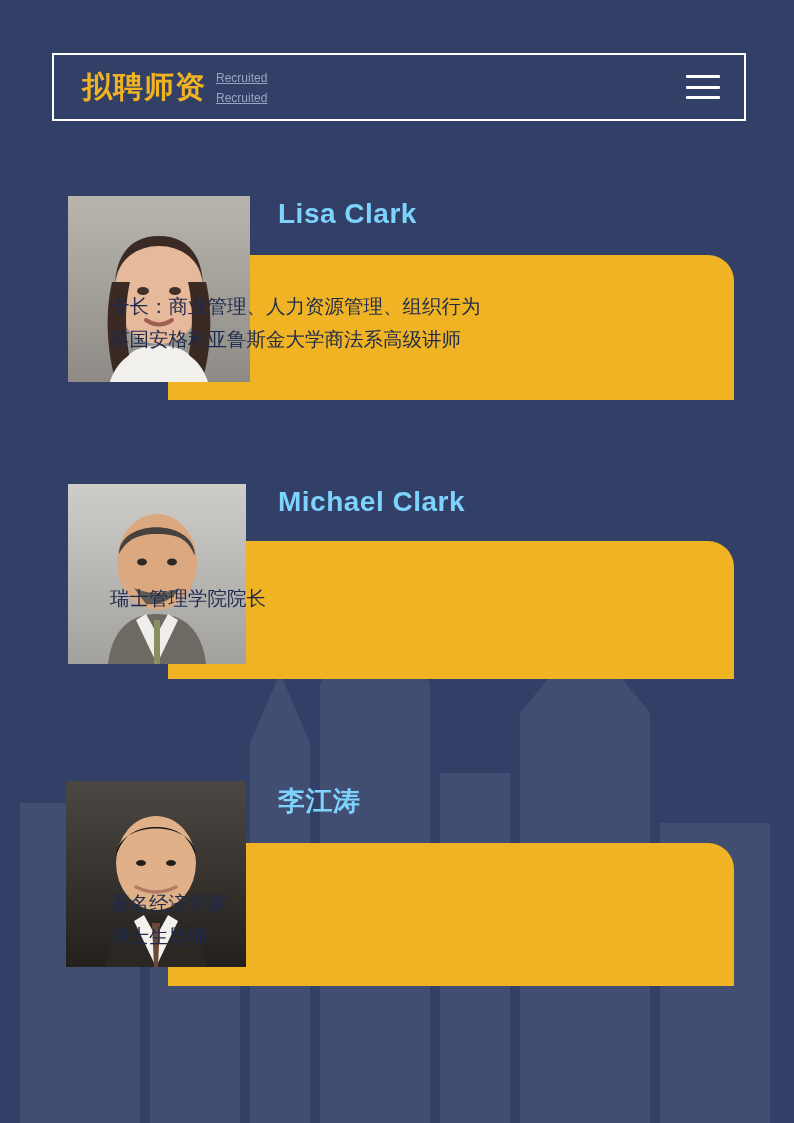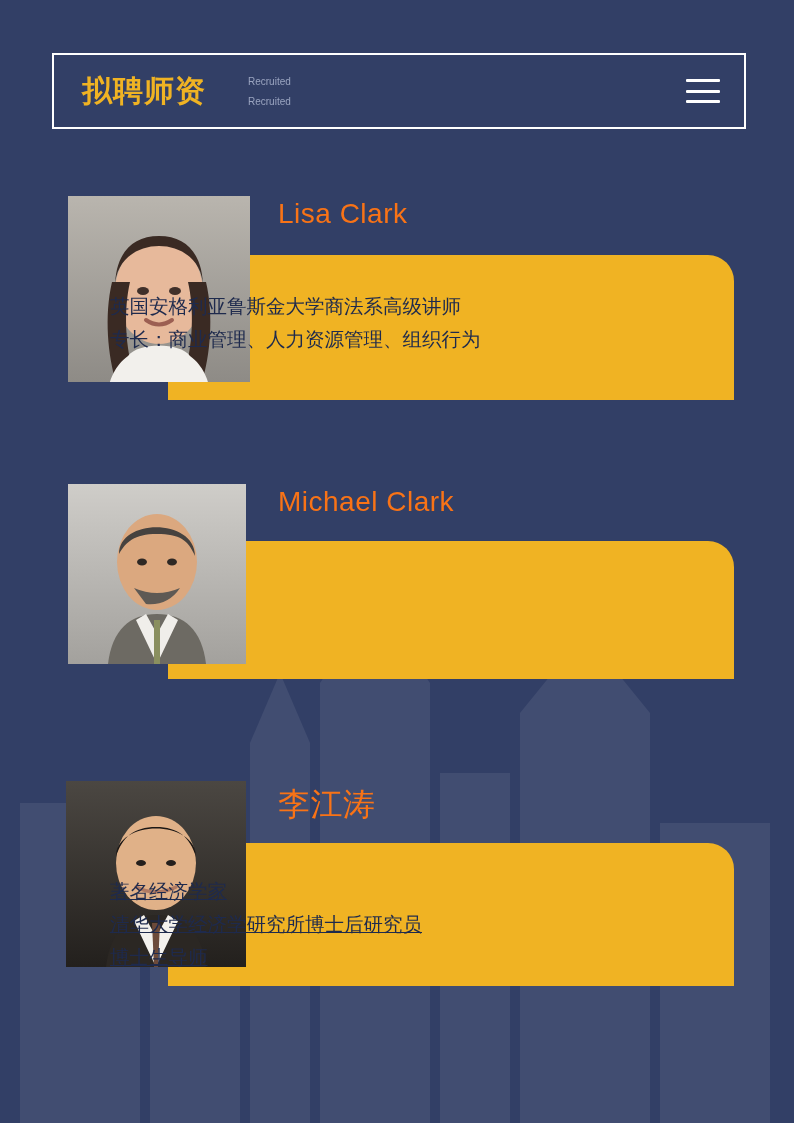--- a/index.html
+++ b/index.html
@@ -32,11 +32,10 @@
   .header {
     position: absolute;
     left: 52px; top: 53px;
-    width: 694px; height: 76px;
+    width: 694px; height: 68px;
     border: 2px solid #ffffff;
     display: flex;
     align-items: center;
-    gap: 32px;
   }
   .header-title {
     margin-left: 28px;

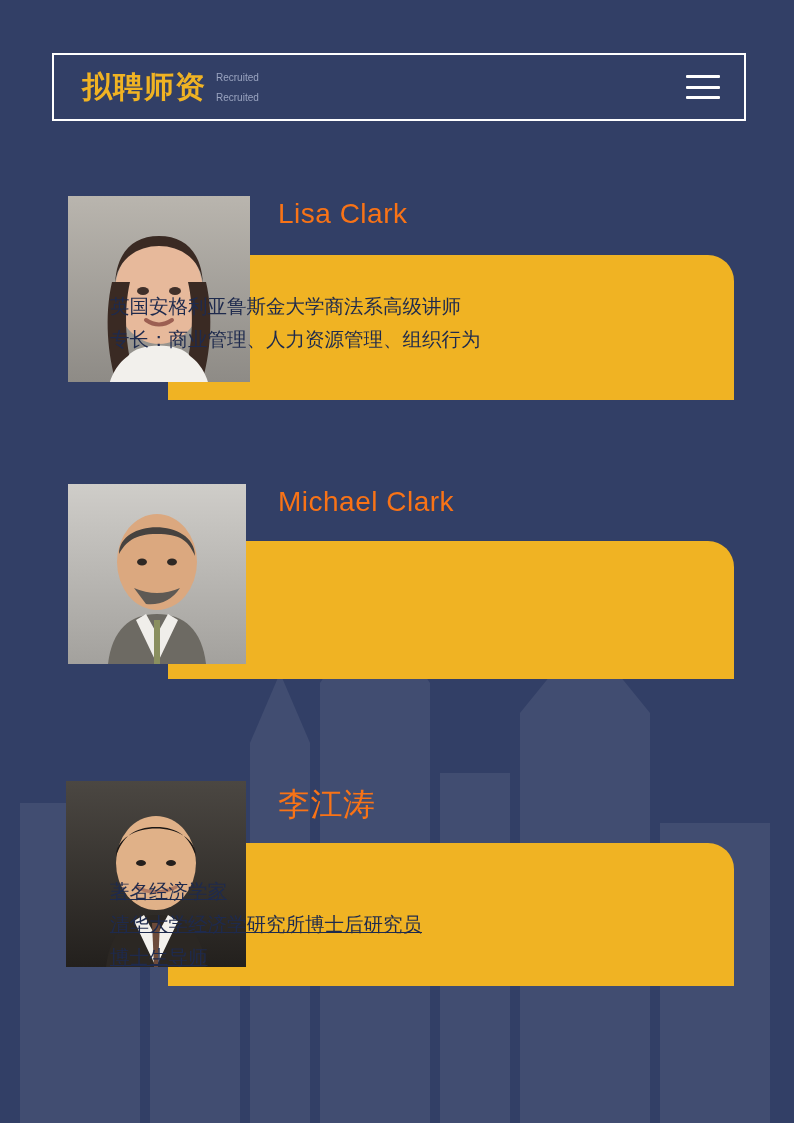--- a/index.html
+++ b/index.html
@@ -48,10 +48,11 @@
   .header-sub {
     margin-left: 10px;
     color: #9aa4c0;
-    font-size: 10px;
+    font-size: 12px;
     line-height: 20px;
     max-width: 100px;
     margin-top: 2px;
+    text-decoration: underline;
   }
   .menu-icon {
     position: absolute;

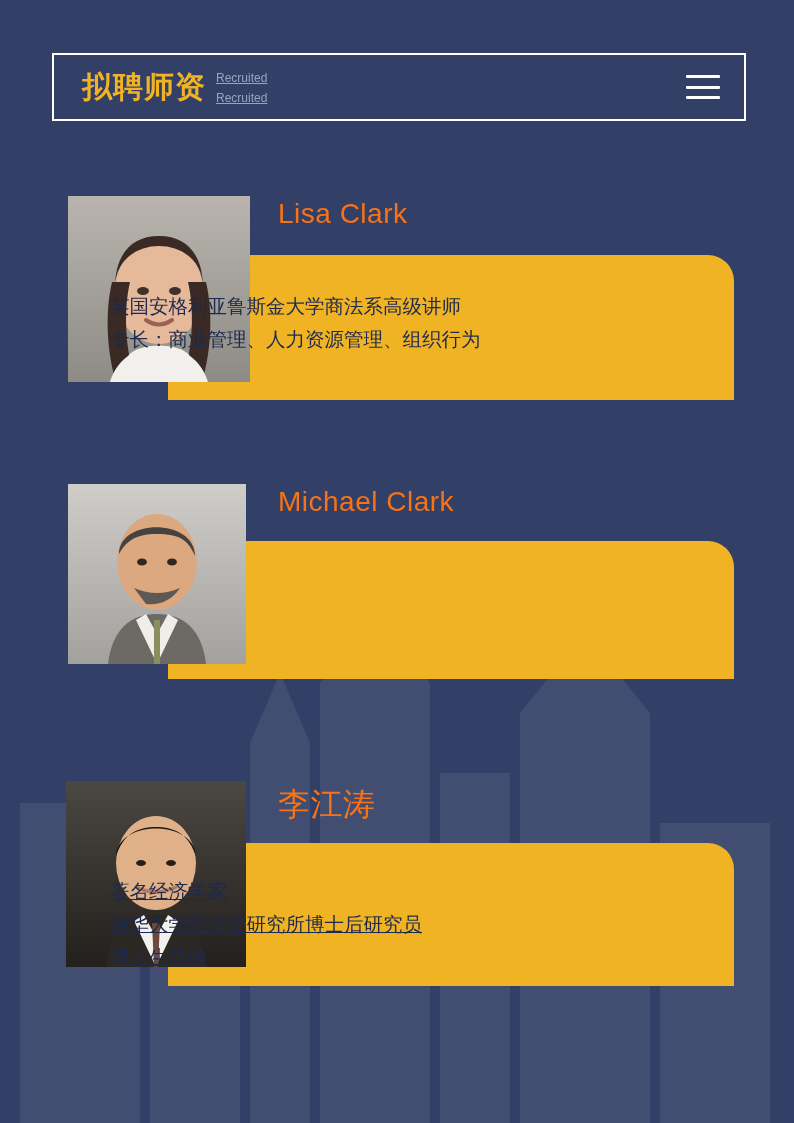--- a/index.html
+++ b/index.html
@@ -97,9 +97,9 @@
   .person-name {
     position: absolute;
     left: 278px; top: 2px;
-    color: #f97316;
+    color: #7dd3fc;
     font-size: 28px;
-    font-weight: normal;
+    font-weight: bold;
     letter-spacing: 0.5px;
     white-space: nowrap;
   }

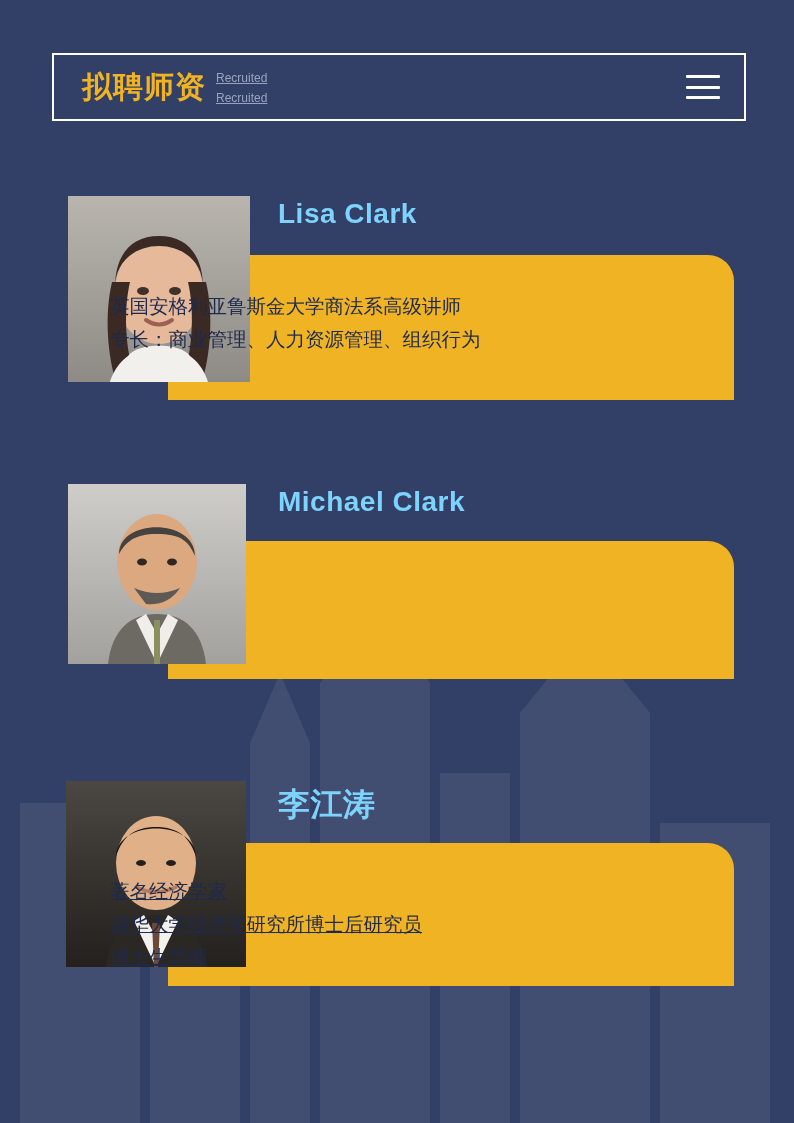--- a/index.html
+++ b/index.html
@@ -197,8 +197,8 @@
     </div>
     <div class="person-name">Lisa Clark</div>
     <div class="bubble-text">
+      <span class="line">专长：商业管理、人力资源管理、组织行为</span>
       <span class="line">英国安格利亚鲁斯金大学商法系高级讲师</span>
-      <span class="line">专长：商业管理、人力资源管理、组织行为</span>
     </div>
   </div>
 

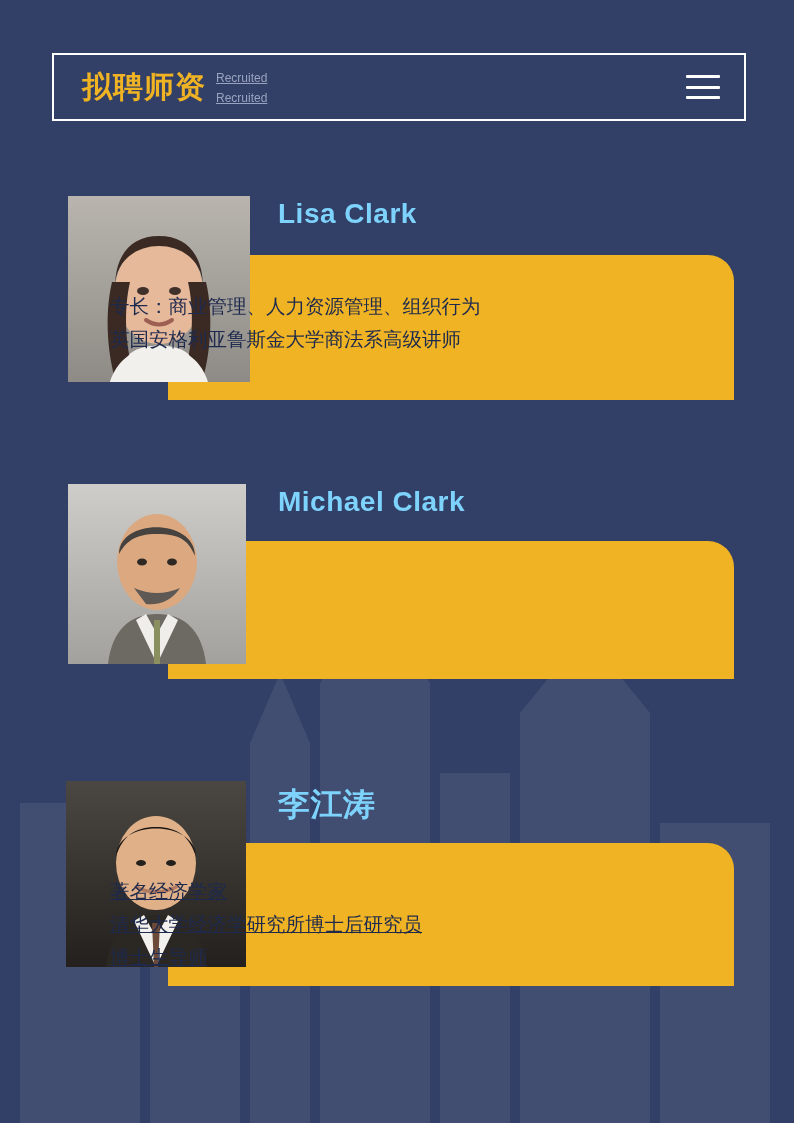--- a/index.html
+++ b/index.html
@@ -225,6 +225,7 @@
     </div>
     <div class="person-name">Michael Clark</div>
     <div class="bubble-text">
+      <span class="line">瑞士管理学院院长</span>
     </div>
   </div>
 

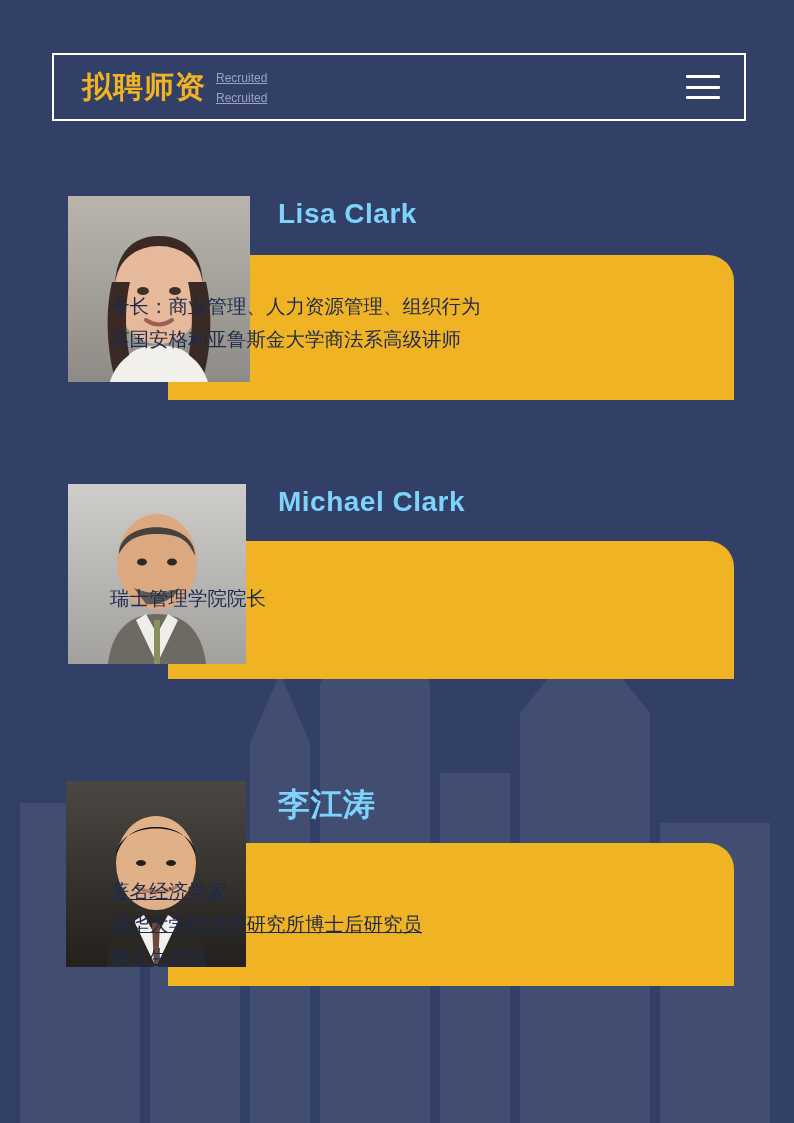--- a/index.html
+++ b/index.html
@@ -103,7 +103,7 @@
     letter-spacing: 0.5px;
     white-space: nowrap;
   }
-  .card-3 .person-name { font-size: 32px; }
+  .card-3 .person-name { font-size: 27px; }
 
   .bubble {
     position: absolute;

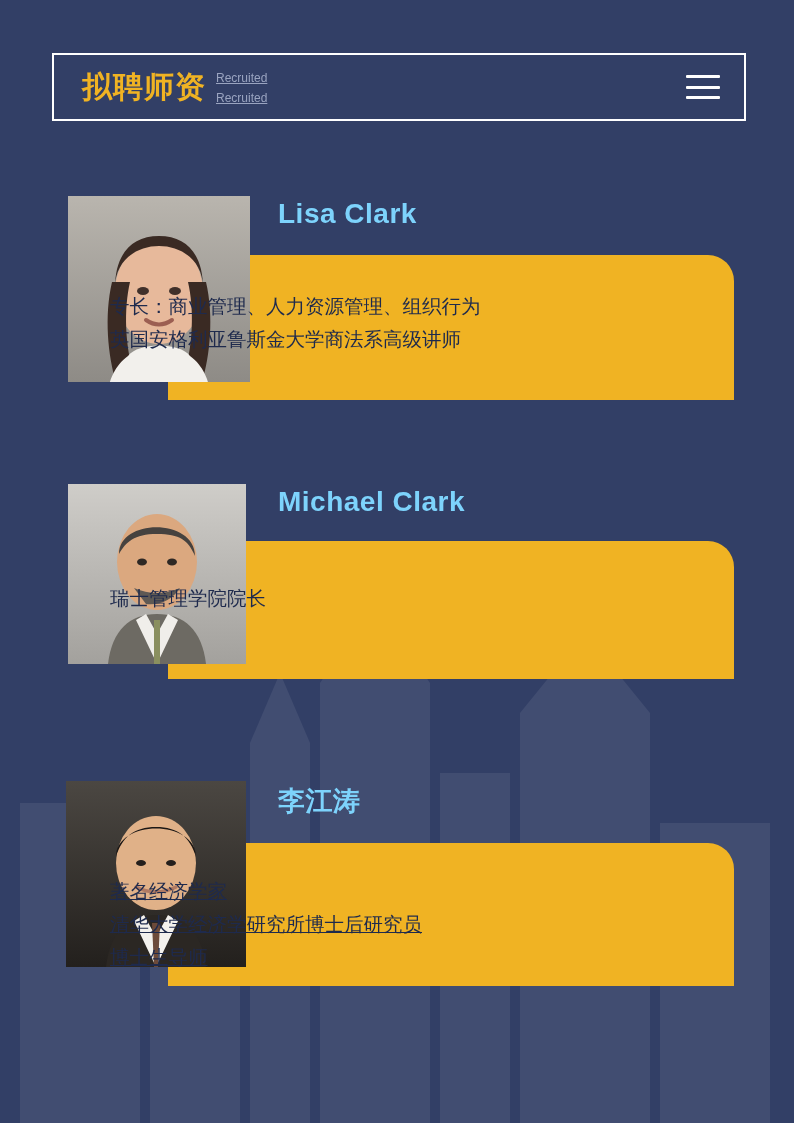--- a/index.html
+++ b/index.html
@@ -126,7 +126,7 @@
   }
   .card-1 .bubble-text { top: 94px; }
   .card-2 .bubble-text { top: 98px; }
-  .card-3 .bubble-text { top: 94px; text-decoration: underline; }
+  .card-3 .bubble-text { top: 106px; }
   .bubble-text .line { display: block; }
 </style>
 </head>

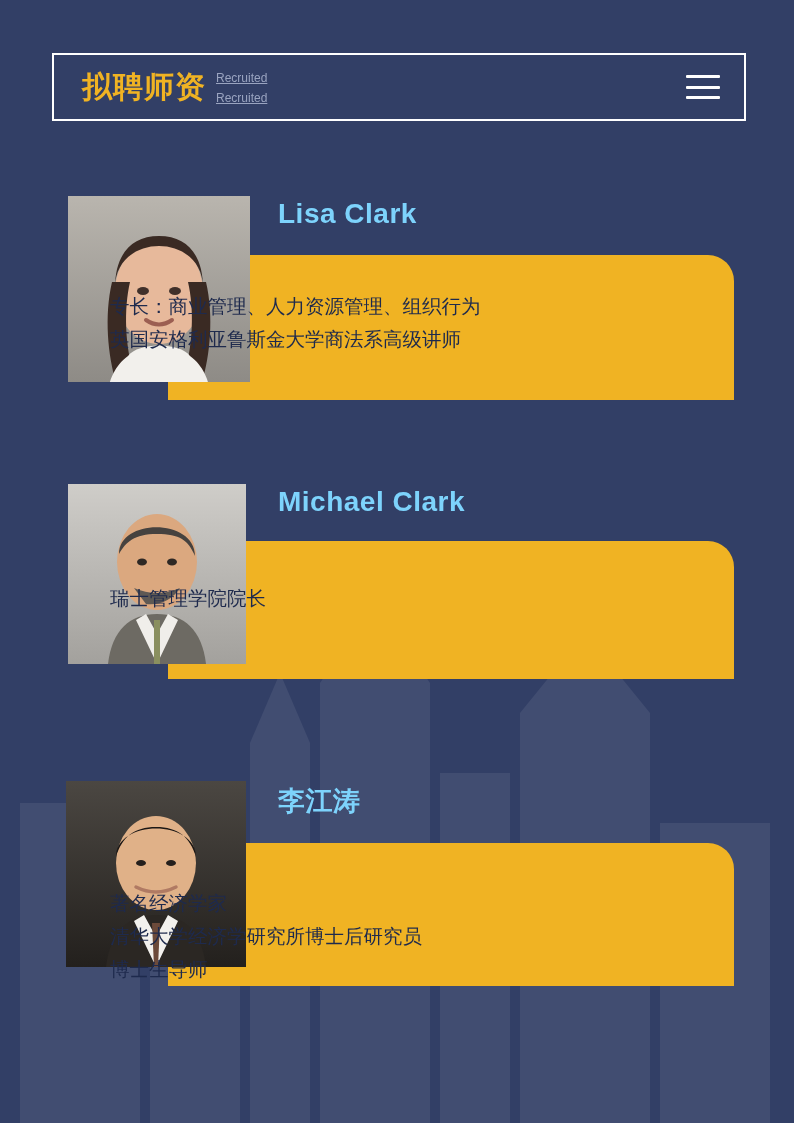--- a/index.html
+++ b/index.html
@@ -253,7 +253,6 @@
     <div class="person-name">李江涛</div>
     <div class="bubble-text">
       <span class="line">著名经济学家</span>
-      <span class="line">清华大学经济学研究所博士后研究员</span>
       <span class="line">博士生导师</span>
     </div>
   </div>

